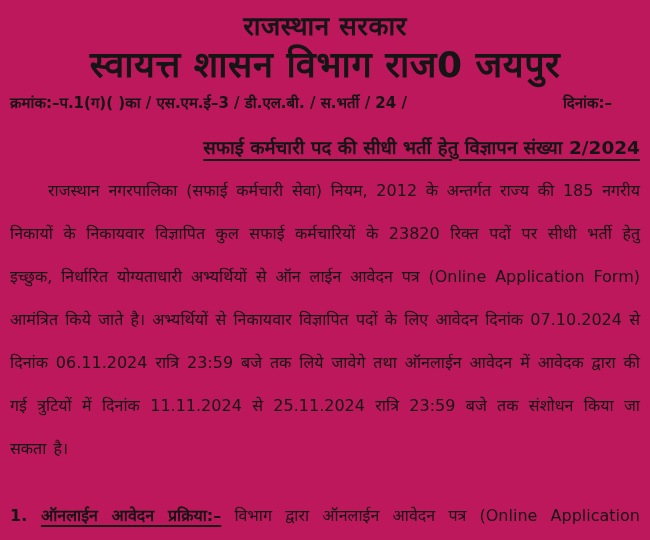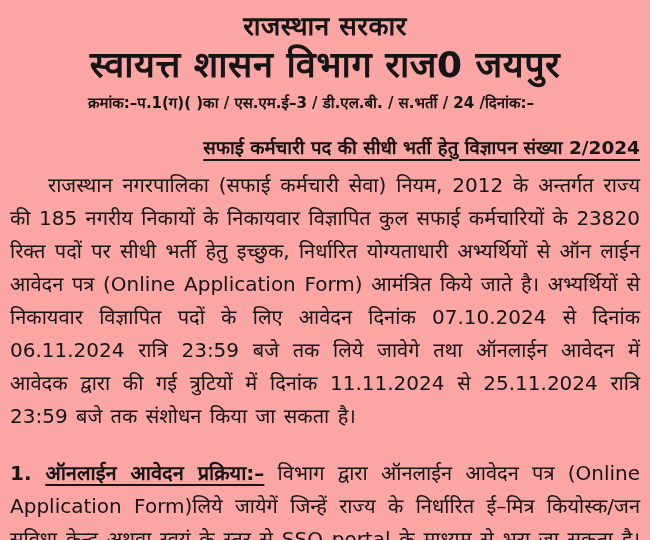--- a/index.html
+++ b/index.html
@@ -14,7 +14,7 @@
   .page {
     width: 650px;
     height: 540px;
-    background: #fca5a5;
+    background: #be185d;
     padding: 10px 10px 0 10px;
     overflow: hidden;
   }

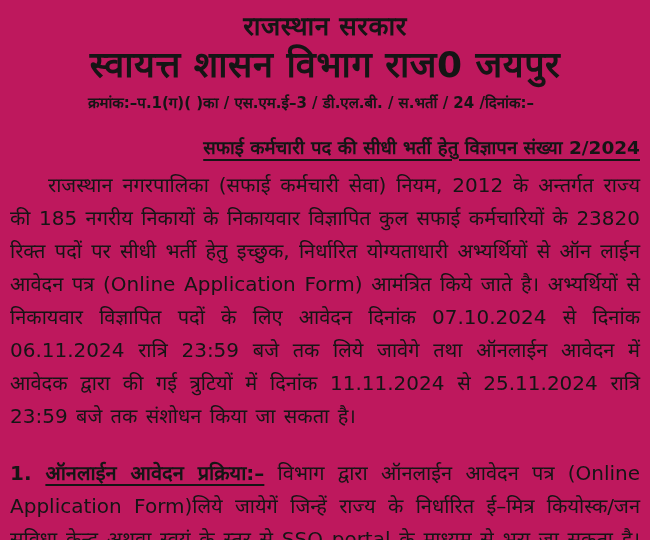--- a/index.html
+++ b/index.html
@@ -41,7 +41,7 @@
   }
   .refline {
     display: flex;
-    justify-content: center;
+    justify-content: space-between;
     align-items: baseline;
     font-size: 15px;
     font-weight: bold;

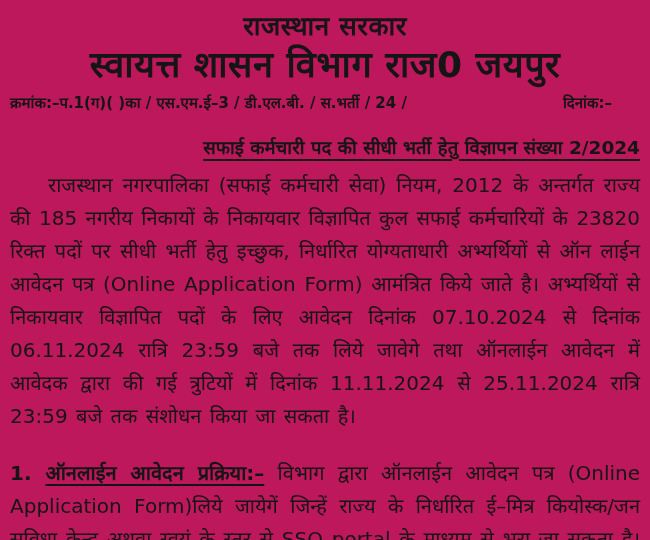--- a/index.html
+++ b/index.html
@@ -61,8 +61,8 @@
     text-decoration-thickness: 2px;
   }
   .para {
-    font-size: 20px;
-    line-height: 33px;
+    font-size: 16px;
+    line-height: 43px;
     text-align: justify;
     word-spacing: 2px;
   }

